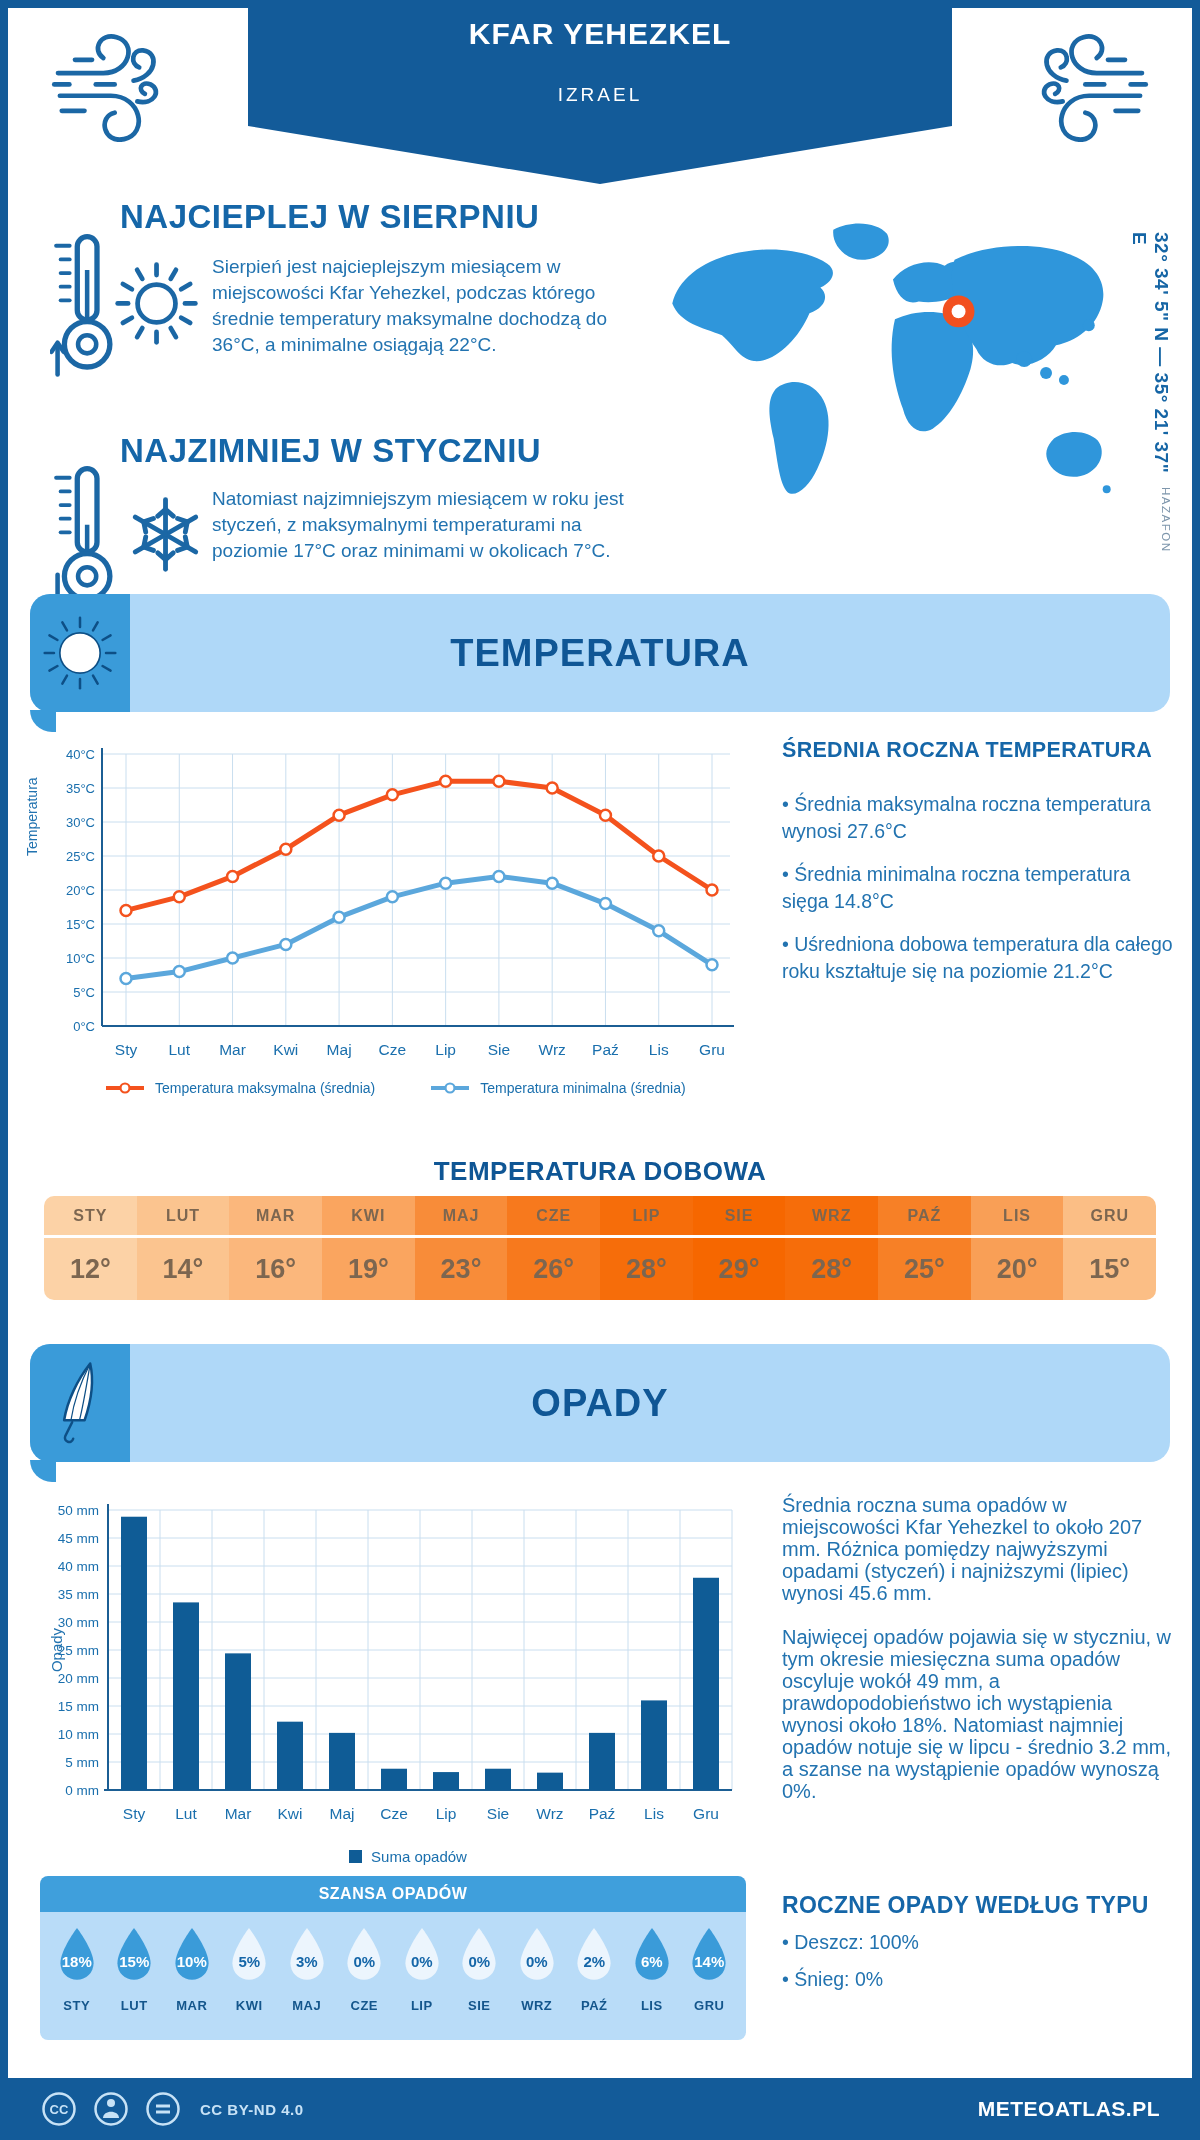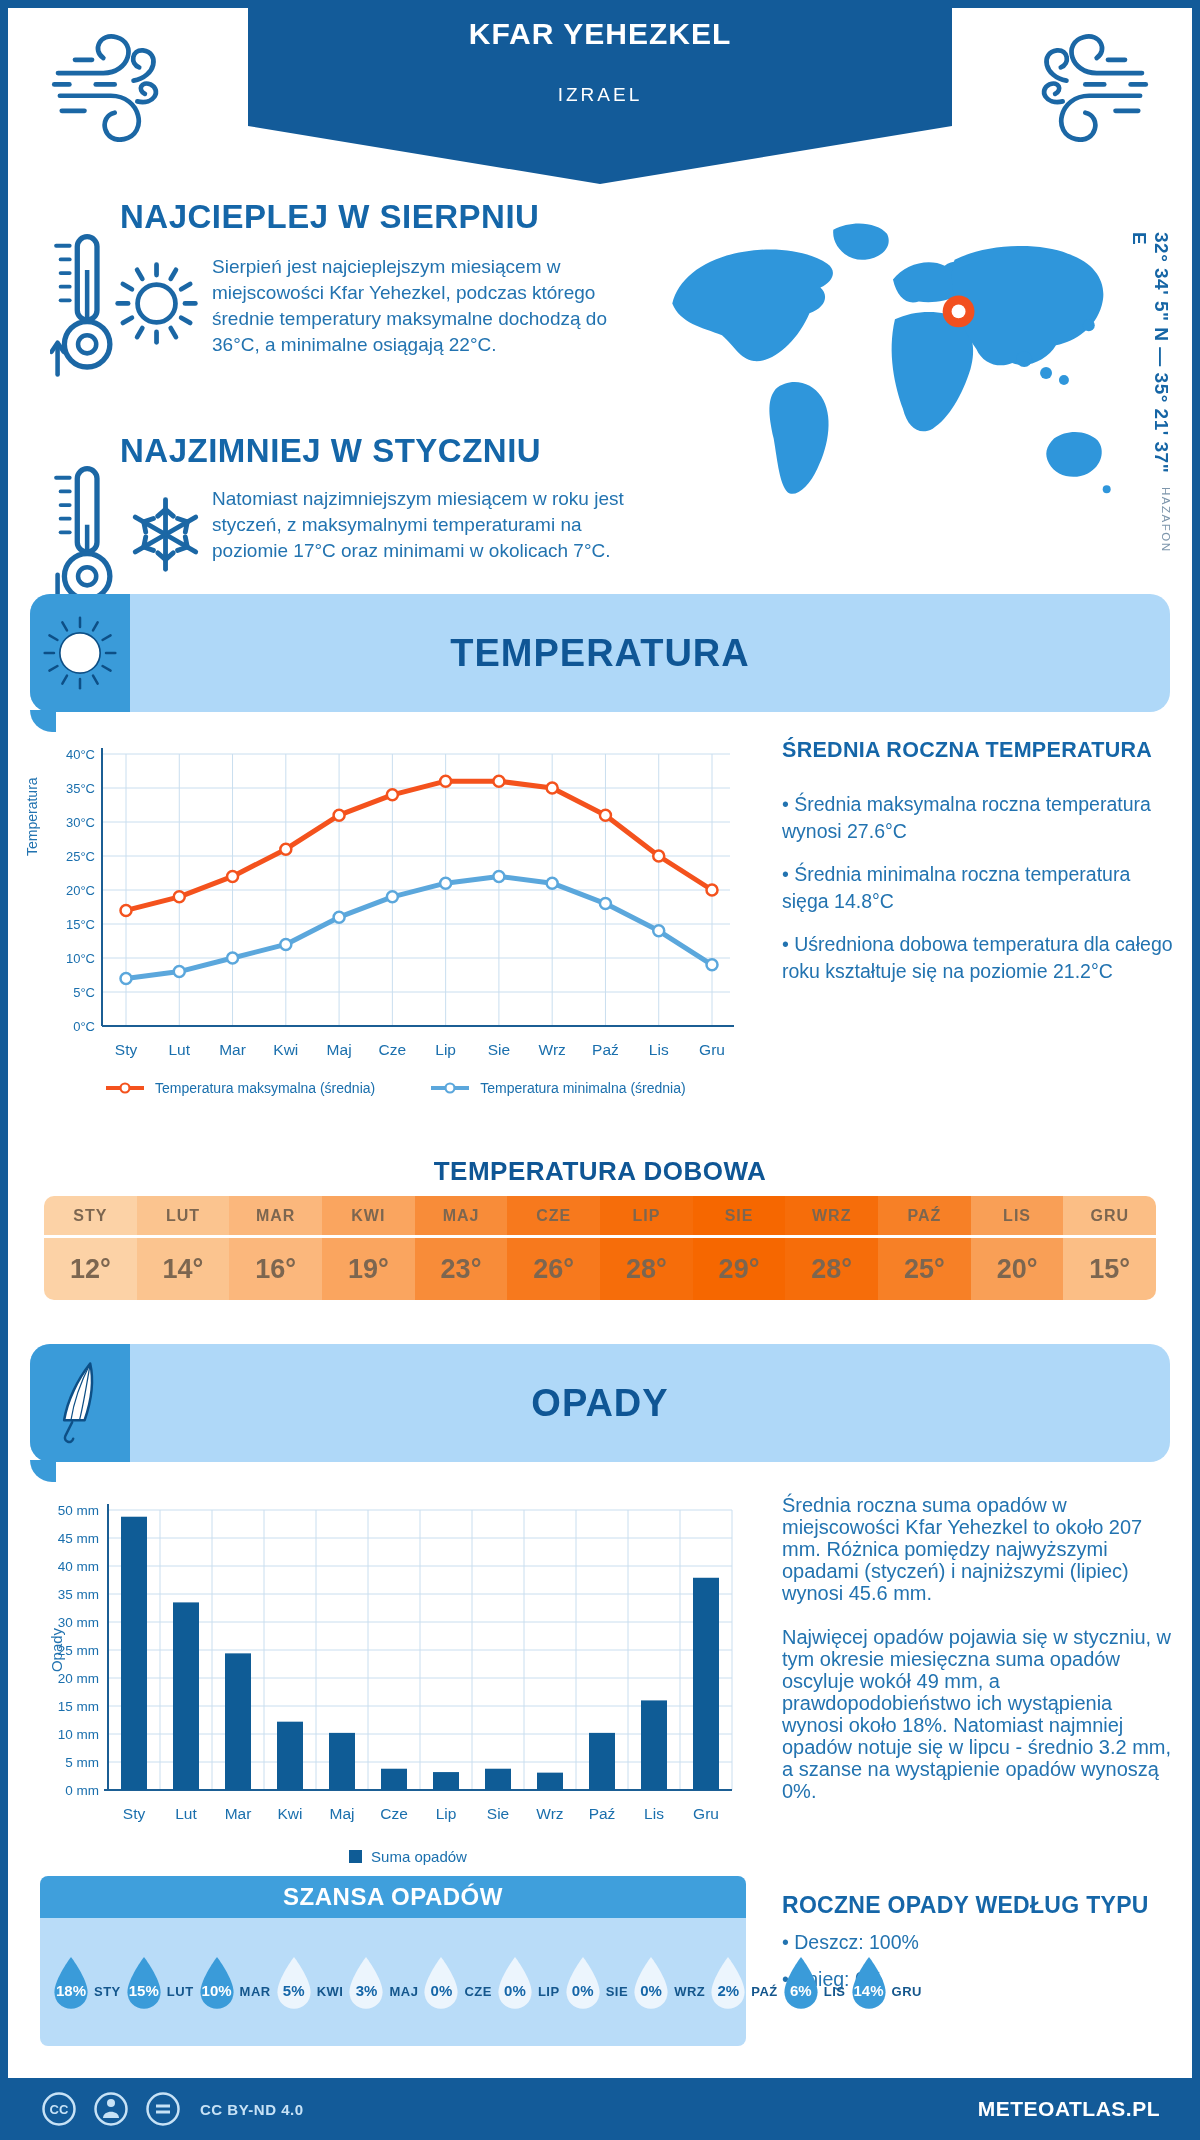--- a/index.html
+++ b/index.html
@@ -60,8 +60,8 @@
 
   
   .chance-box{width:706px}
-  .chance-head{height:42px;background:#3F9FDC;border-radius:8px 8px 0 0;display:flex;align-items:center;justify-content:center;
-    color:#fff;font-size:24px;font-weight:bold;letter-spacing:.5px}
+  .chance-head{height:36px;background:#3F9FDC;border-radius:8px 8px 0 0;display:flex;align-items:center;justify-content:center;
+    color:#fff;font-size:16px;font-weight:bold;letter-spacing:.5px}
   .chance-body{height:128px;background:#B9DCF8;border-radius:0 0 8px 8px;display:flex;padding:14px 8px 10px}
   .drop-item{flex:1;display:flex;flex-direction:row;align-items:center}
   .drop-wrap{position:relative;width:46px;height:58px}

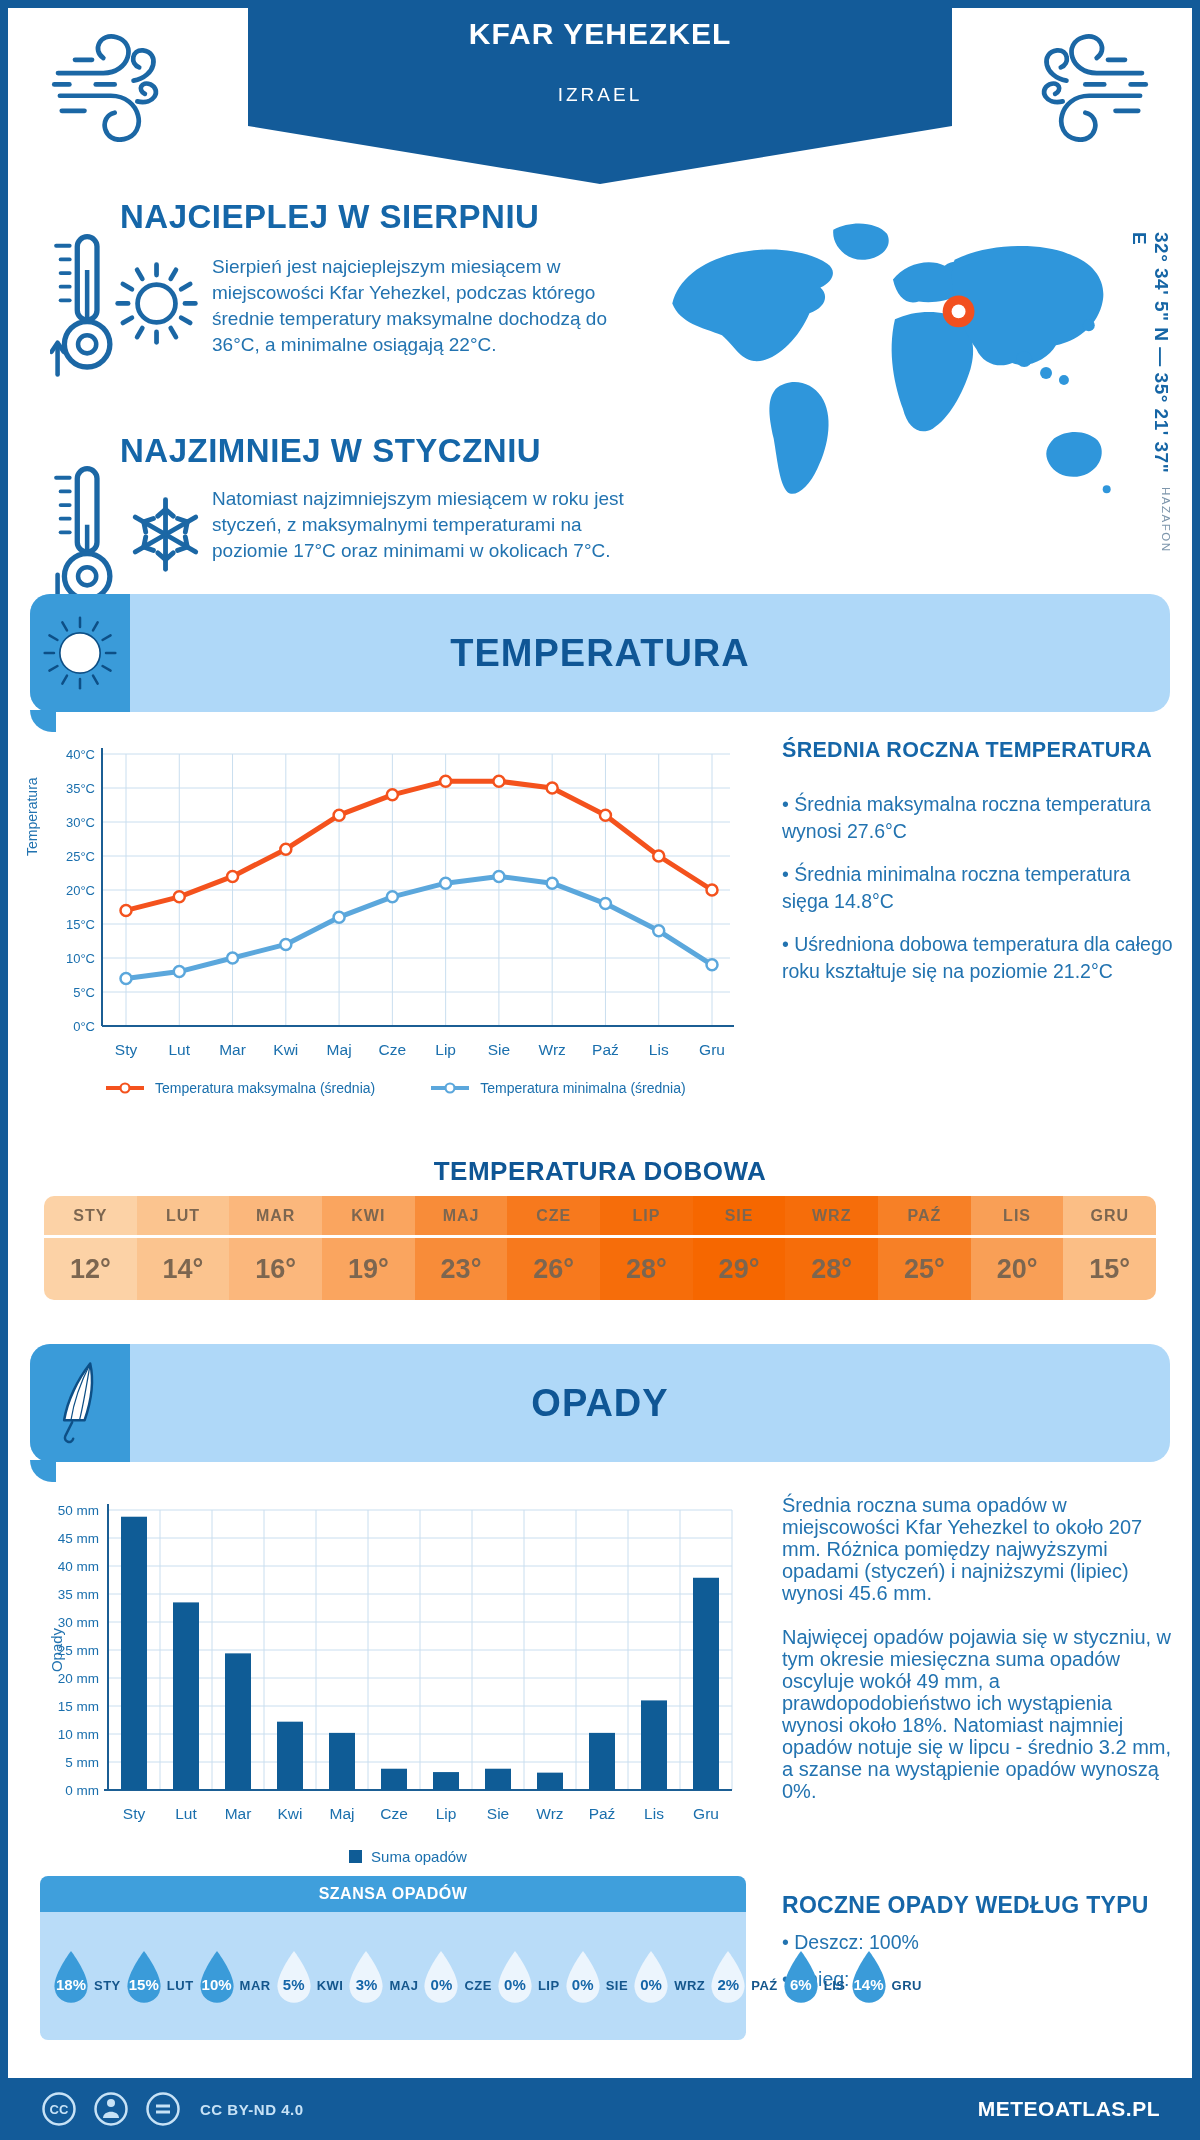--- a/index.html
+++ b/index.html
@@ -63,7 +63,7 @@
   .chance-head{height:36px;background:#3F9FDC;border-radius:8px 8px 0 0;display:flex;align-items:center;justify-content:center;
     color:#fff;font-size:16px;font-weight:bold;letter-spacing:.5px}
   .chance-body{height:128px;background:#B9DCF8;border-radius:0 0 8px 8px;display:flex;padding:14px 8px 10px}
-  .drop-item{flex:1;display:flex;flex-direction:row;align-items:center}
+  .drop-item{flex:1;display:flex;flex-direction:column;align-items:center}
   .drop-wrap{position:relative;width:46px;height:58px}
   .drop-pct{position:absolute;left:0;right:0;top:27px;text-align:center;font-size:15px;font-weight:bold;color:#1566A8}
   .drop-pct.on{color:#fff}

